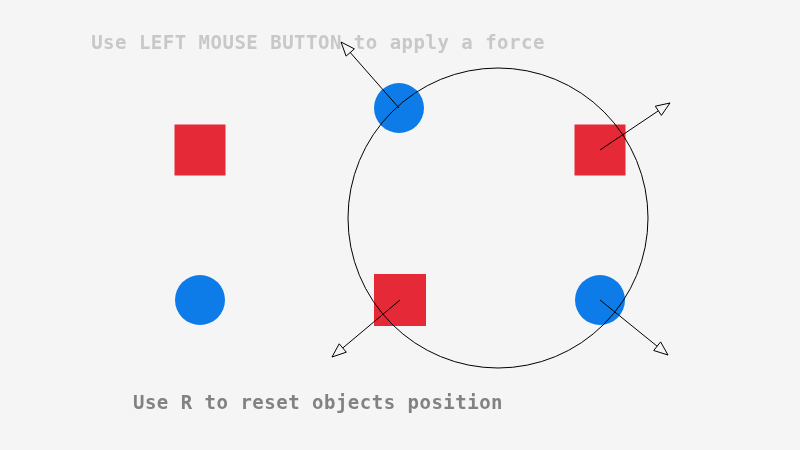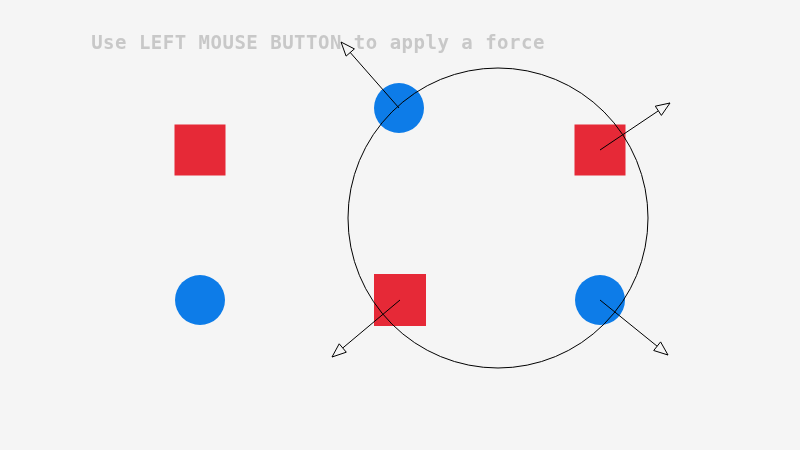--- a/index.html
+++ b/index.html
@@ -53,6 +53,7 @@
       <polygon points="668.0,355.0 660.6,341.9 653.7,350.5" fill="#f5f5f5" stroke="#000000" stroke-width="1"></polygon>
     </svg>
   <div class="hint hint-top" style="color: rgb(200, 200, 200);">Use LEFT MOUSE BUTTON to apply a force</div>
+  <div class="hint hint-bottom" style="color: rgb(130, 130, 130);">Use R to reset objects position</div>
 </div>
 
 </body></html>

